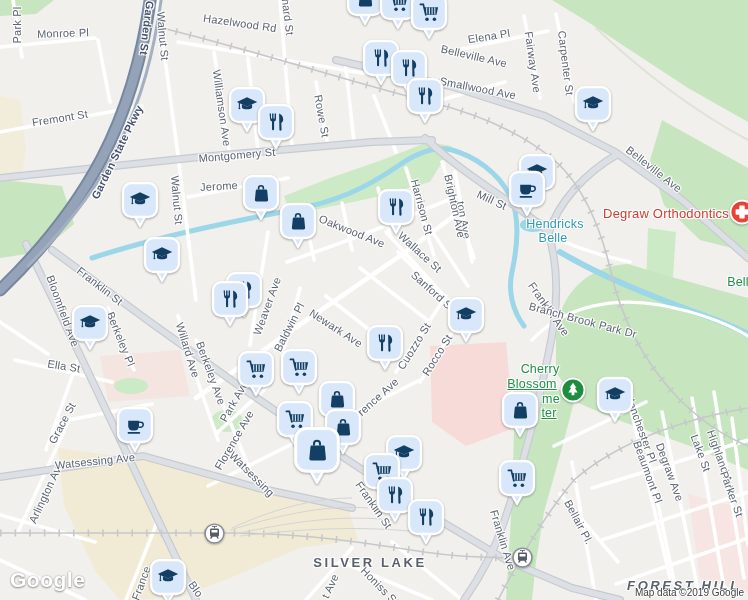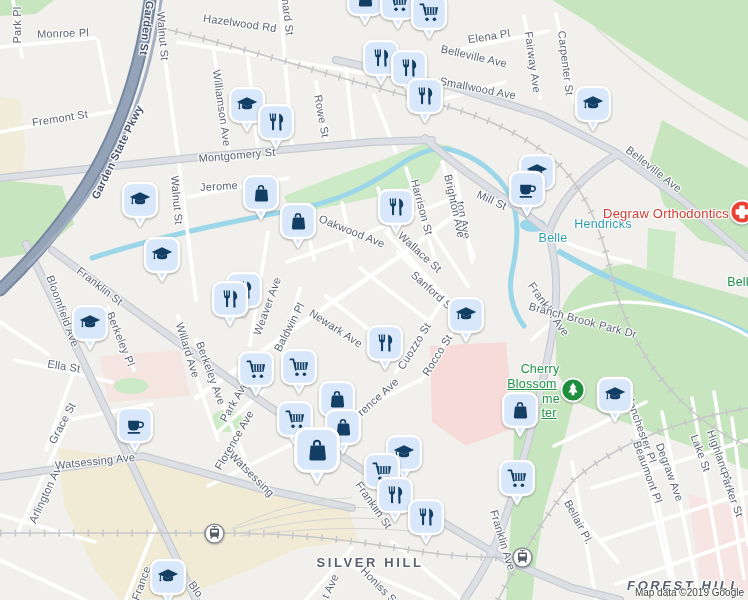--- a/index.html
+++ b/index.html
@@ -190,7 +190,7 @@
       <span class="lbl st" style="left: 654px; top: 169px; transform: translate(-50%, -50%) rotate(38deg);">Belleville Ave</span>
       <span class="lbl st" style="left: 492px; top: 200px; transform: translate(-50%, -50%) rotate(25deg);">Mill St</span>
       <span class="lbl st" style="left: 464px; top: 220px; transform: translate(-50%, -50%) rotate(80deg);">ton Ave</span>
-      <span class="lbl water" style="left: 555px; top: 224px; transform: translate(-50%, -50%) rotate(0deg); margin-left: 48px;">Hendricks</span>
+      <span class="lbl water" style="left: 555px; top: 224px; transform: translate(-50%, -50%) rotate(0deg);">Hendricks</span>
       <span class="lbl water" style="left: 553px; top: 238px; transform: translate(-50%, -50%) rotate(0deg);">Belle</span>
       <span class="lbl red" style="left: 666px; top: 213px; transform: translate(-50%, -50%) rotate(0deg);">Degraw Orthodontics</span>
       <span class="lbl park" style="left: 738px; top: 282px; transform: translate(-50%, -50%) rotate(0deg);">Bell</span>

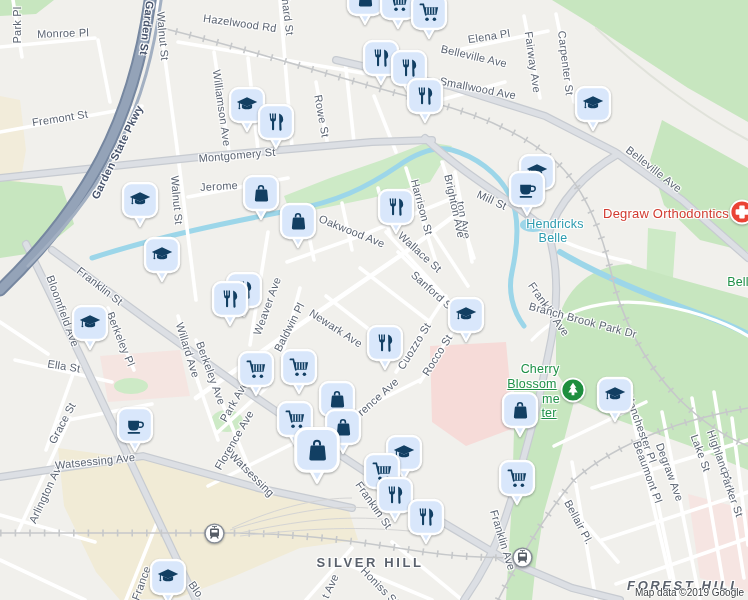--- a/index.html
+++ b/index.html
@@ -232,7 +232,7 @@
       <span class="lbl st" style="left: 234px; top: 440px; transform: translate(-50%, -50%) rotate(-60deg);">Florence Ave</span>
       <span class="lbl st" style="left: 234px; top: 401px; transform: translate(-50%, -50%) rotate(-60deg);">Park Ave</span>
       <span class="lbl st" style="left: 372px; top: 402px; transform: translate(-50%, -50%) rotate(-42deg);">Florence Ave</span>
-      <span class="lbl area" style="left: 370px; top: 562px; transform: translate(-50%, -50%) rotate(0deg);">SILVER HILL</span>
+      <span class="lbl area" style="left: 370px; top: 562px; transform: translate(-50%, -50%) rotate(0deg);">SILVER LAKE</span>
       <span class="lbl area" style="left: 684px; top: 585px; transform: translate(-50%, -50%) rotate(0deg); font-style: italic;">FOREST HILL</span>
       <span class="lbl st" style="left: 380px; top: 586px; transform: translate(-50%, -50%) rotate(45deg);">Honiss St</span>
       <span class="lbl st" style="left: 330px; top: 586px; transform: translate(-50%, -50%) rotate(-65deg);">t Ave</span>

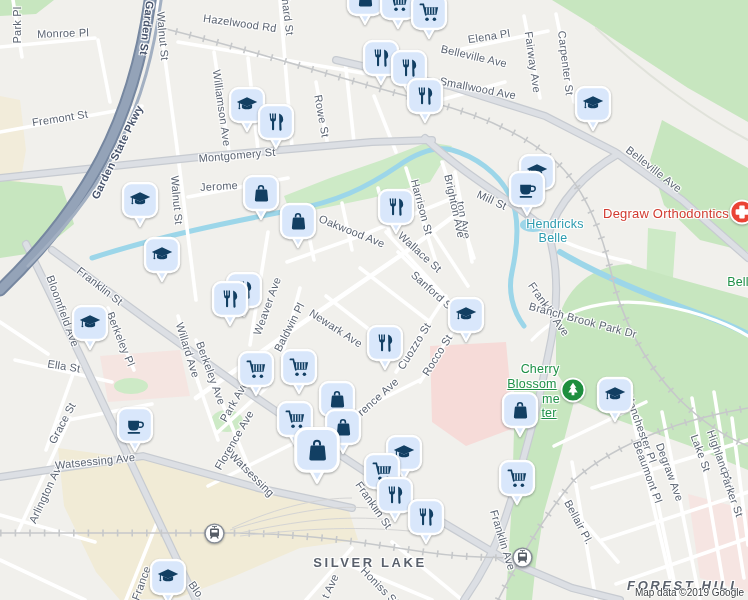--- a/index.html
+++ b/index.html
@@ -685,6 +685,7 @@
       </div>
     </div>
 
+  <div id="glogo">Google</div>
   <div id="attrib">Map data ©2019 Google</div>
 </div>
 

